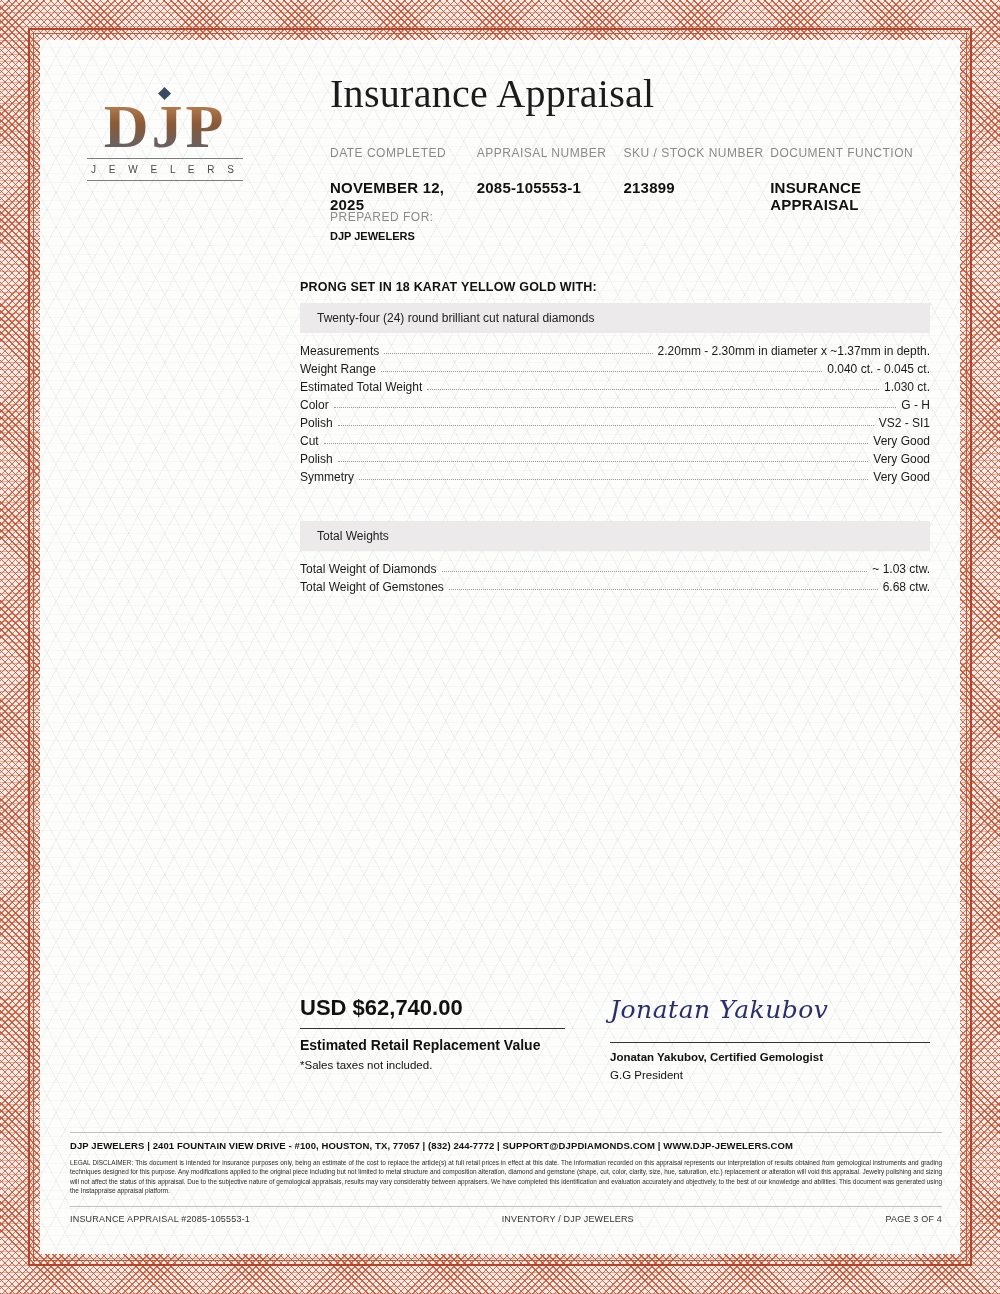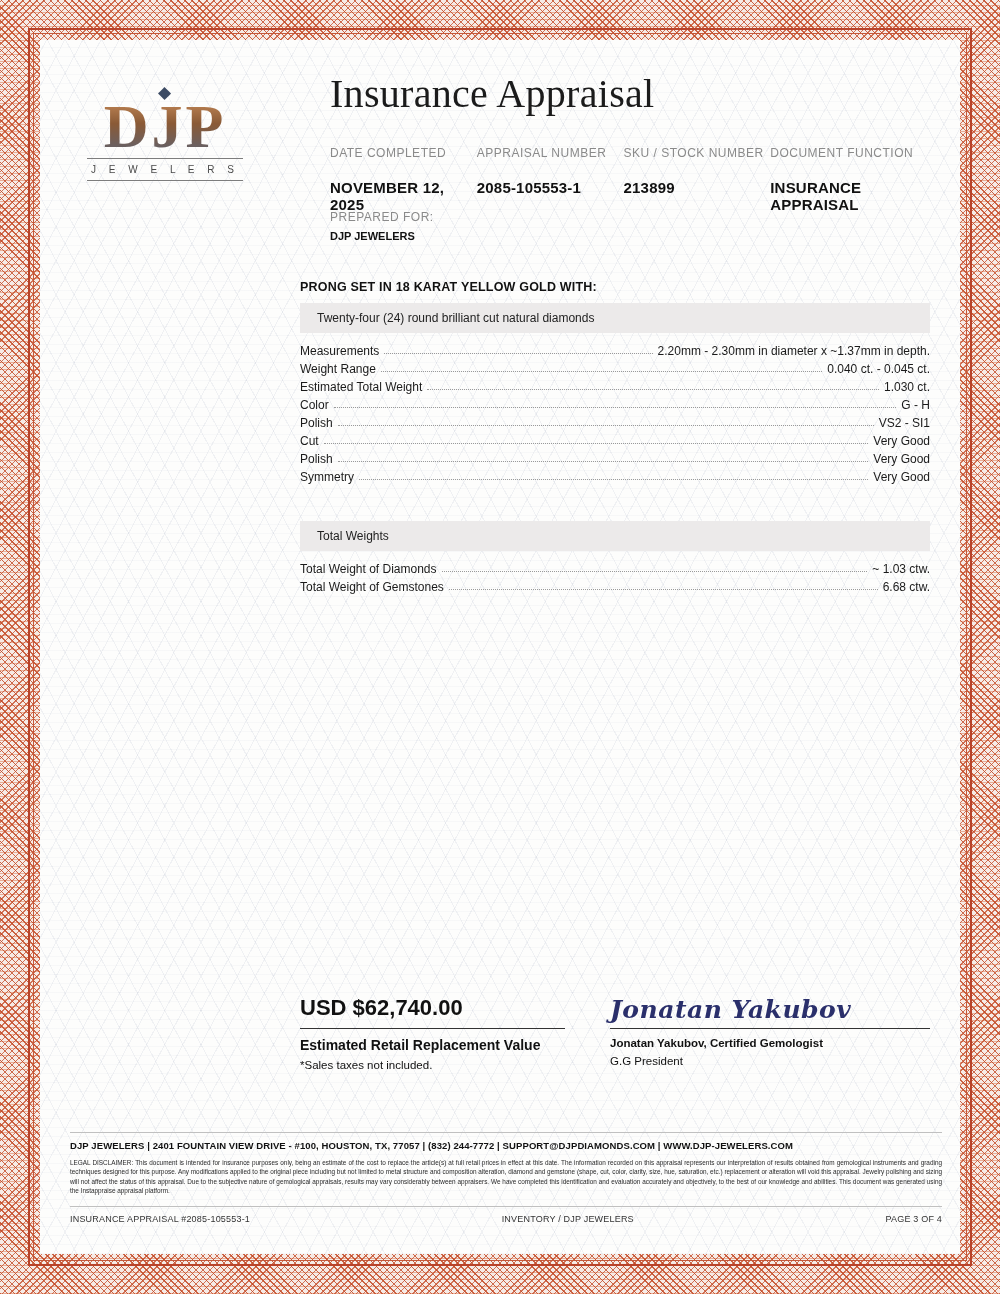--- a/index.html
+++ b/index.html
@@ -224,10 +224,9 @@
     font-style: italic;
     font-size: 25px;
     color: #2a2f6b;
-    padding-bottom: 4px;
+    padding-bottom: 18px;
     border-bottom: 1px solid #333;
     letter-spacing: 0.5px;
-    font-weight: bold;
   }
   .sig-name {
     font-size: 11.5px;

